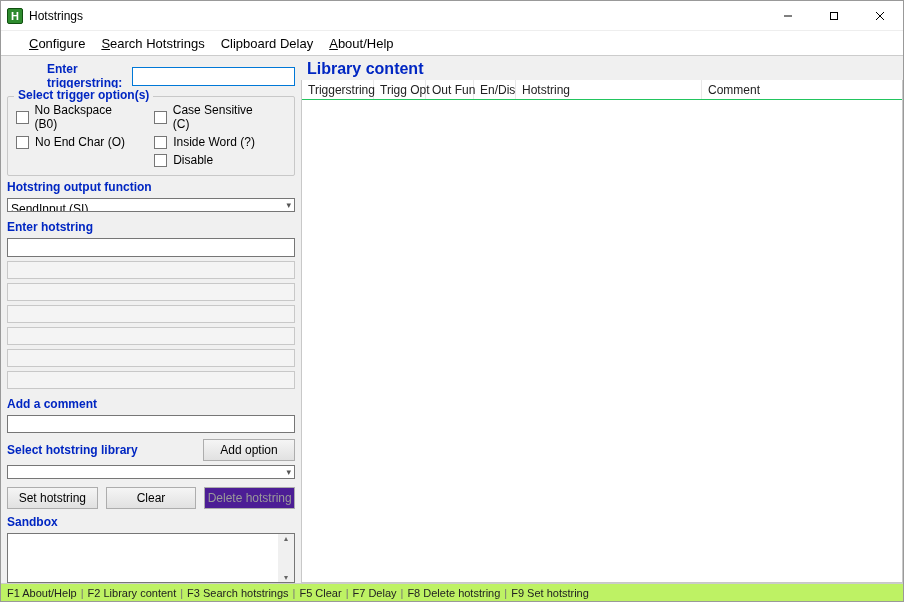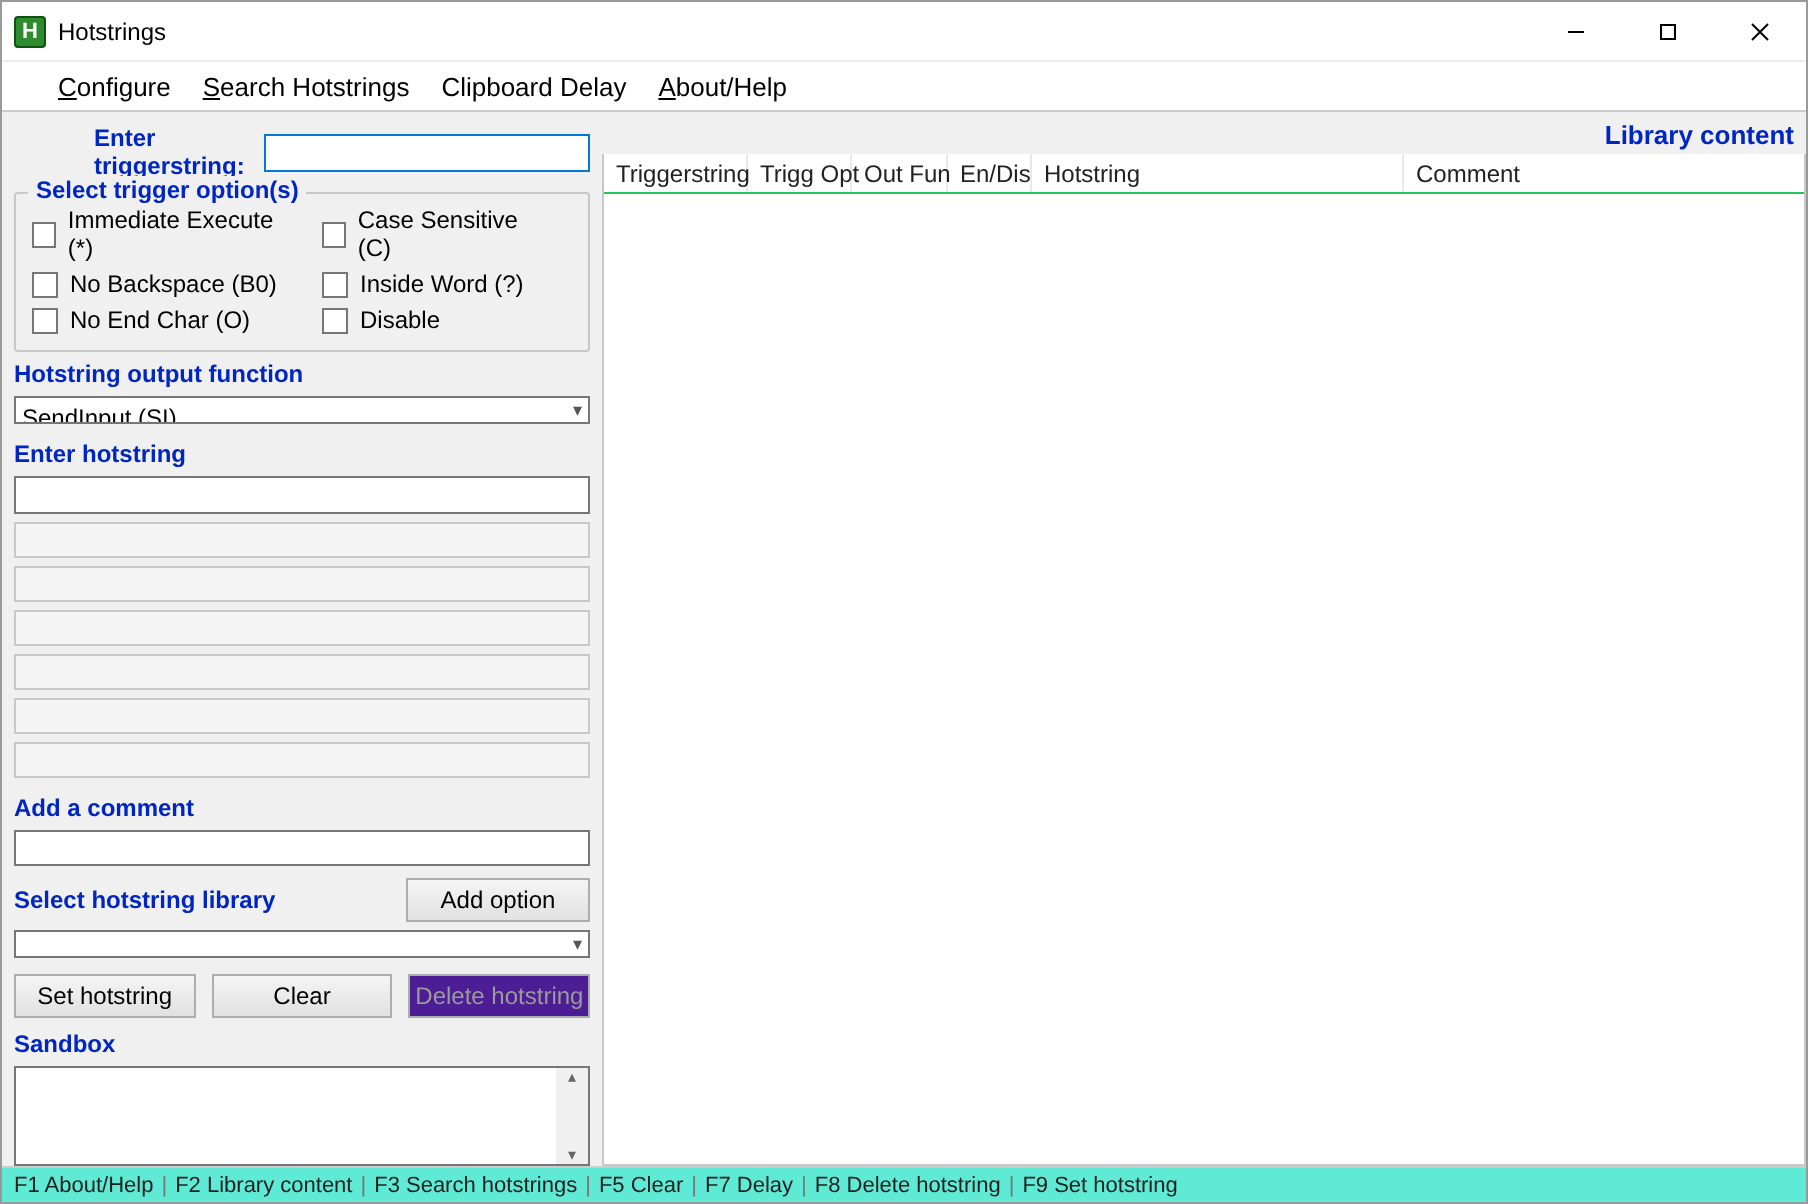--- a/index.html
+++ b/index.html
@@ -38,7 +38,7 @@
   .sandbox { height:74px; border:1px solid #767676; background:#fff; position:relative; }
   .sandbox .scroll { position:absolute; right:0; top:0; bottom:0; width:16px; background:#f0f0f0; display:flex; flex-direction:column; justify-content:space-between; align-items:center; }
   .sandbox .scroll span { font-size:8px; color:#666; }
-  .rightlbl { color:#0026c2; font-weight:bold; padding:4px 6px 2px 6px; font-size:13px;text-align:right; }
+  .rightlbl { color:#0026c2; font-weight:bold; padding:4px 6px 2px 6px; font-size:16px; }
   .table { flex:1; background:#fff; border:1px solid #c8c8c8; border-top:none; margin:0; overflow:hidden; }
   .thead { display:flex; height:20px; border-bottom:1px solid #22c55e; }
   .th { padding:2px 6px; font-size:12px; color:#222; border-right:1px solid #e8e8e8; display:flex; align-items:center; white-space:nowrap; }

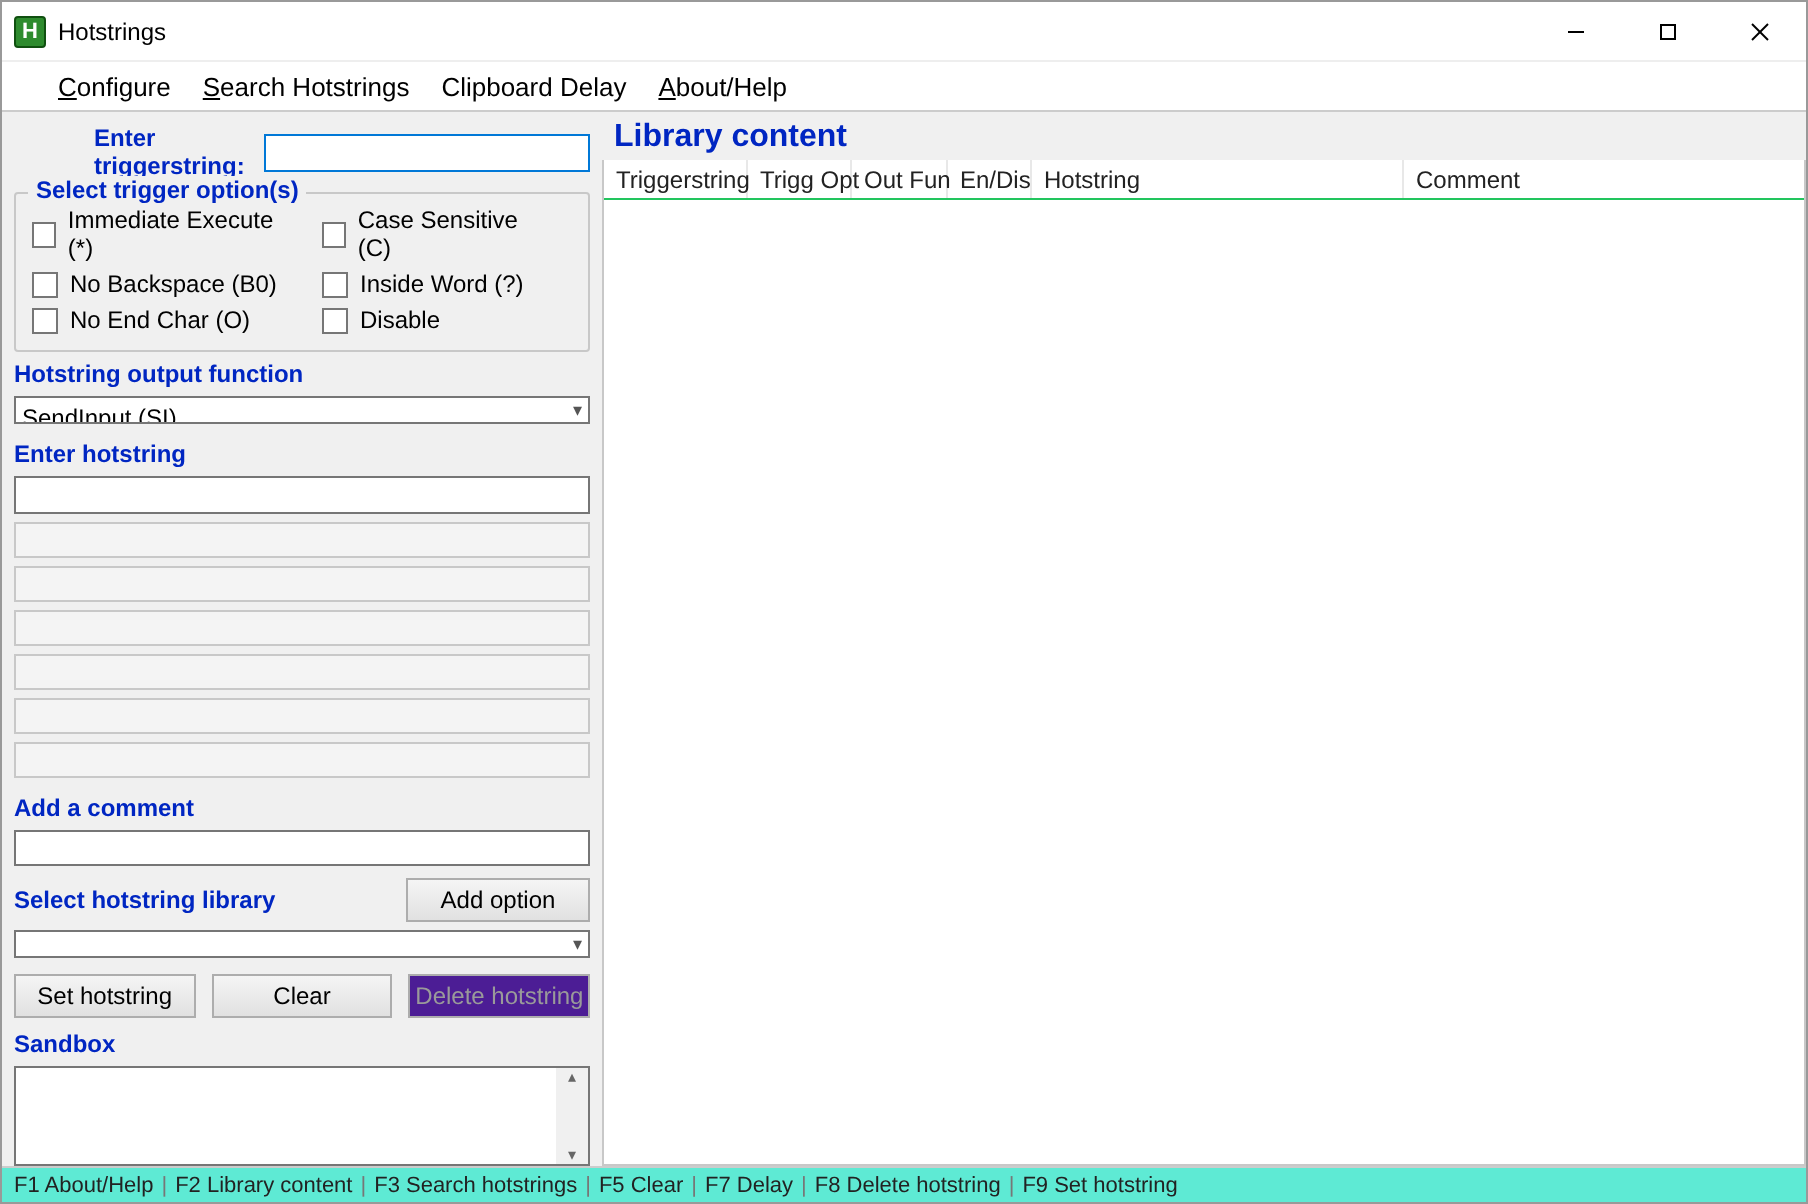--- a/index.html
+++ b/index.html
@@ -97,10 +97,6 @@
           <div class="col">
             <label class="chk">
                 <span class="chkbox"></span>
-                <span>Immediate Execute (*)</span>
-              </label>
-            <label class="chk">
-                <span class="chkbox"></span>
                 <span>No Backspace (B0)</span>
               </label>
             <label class="chk">

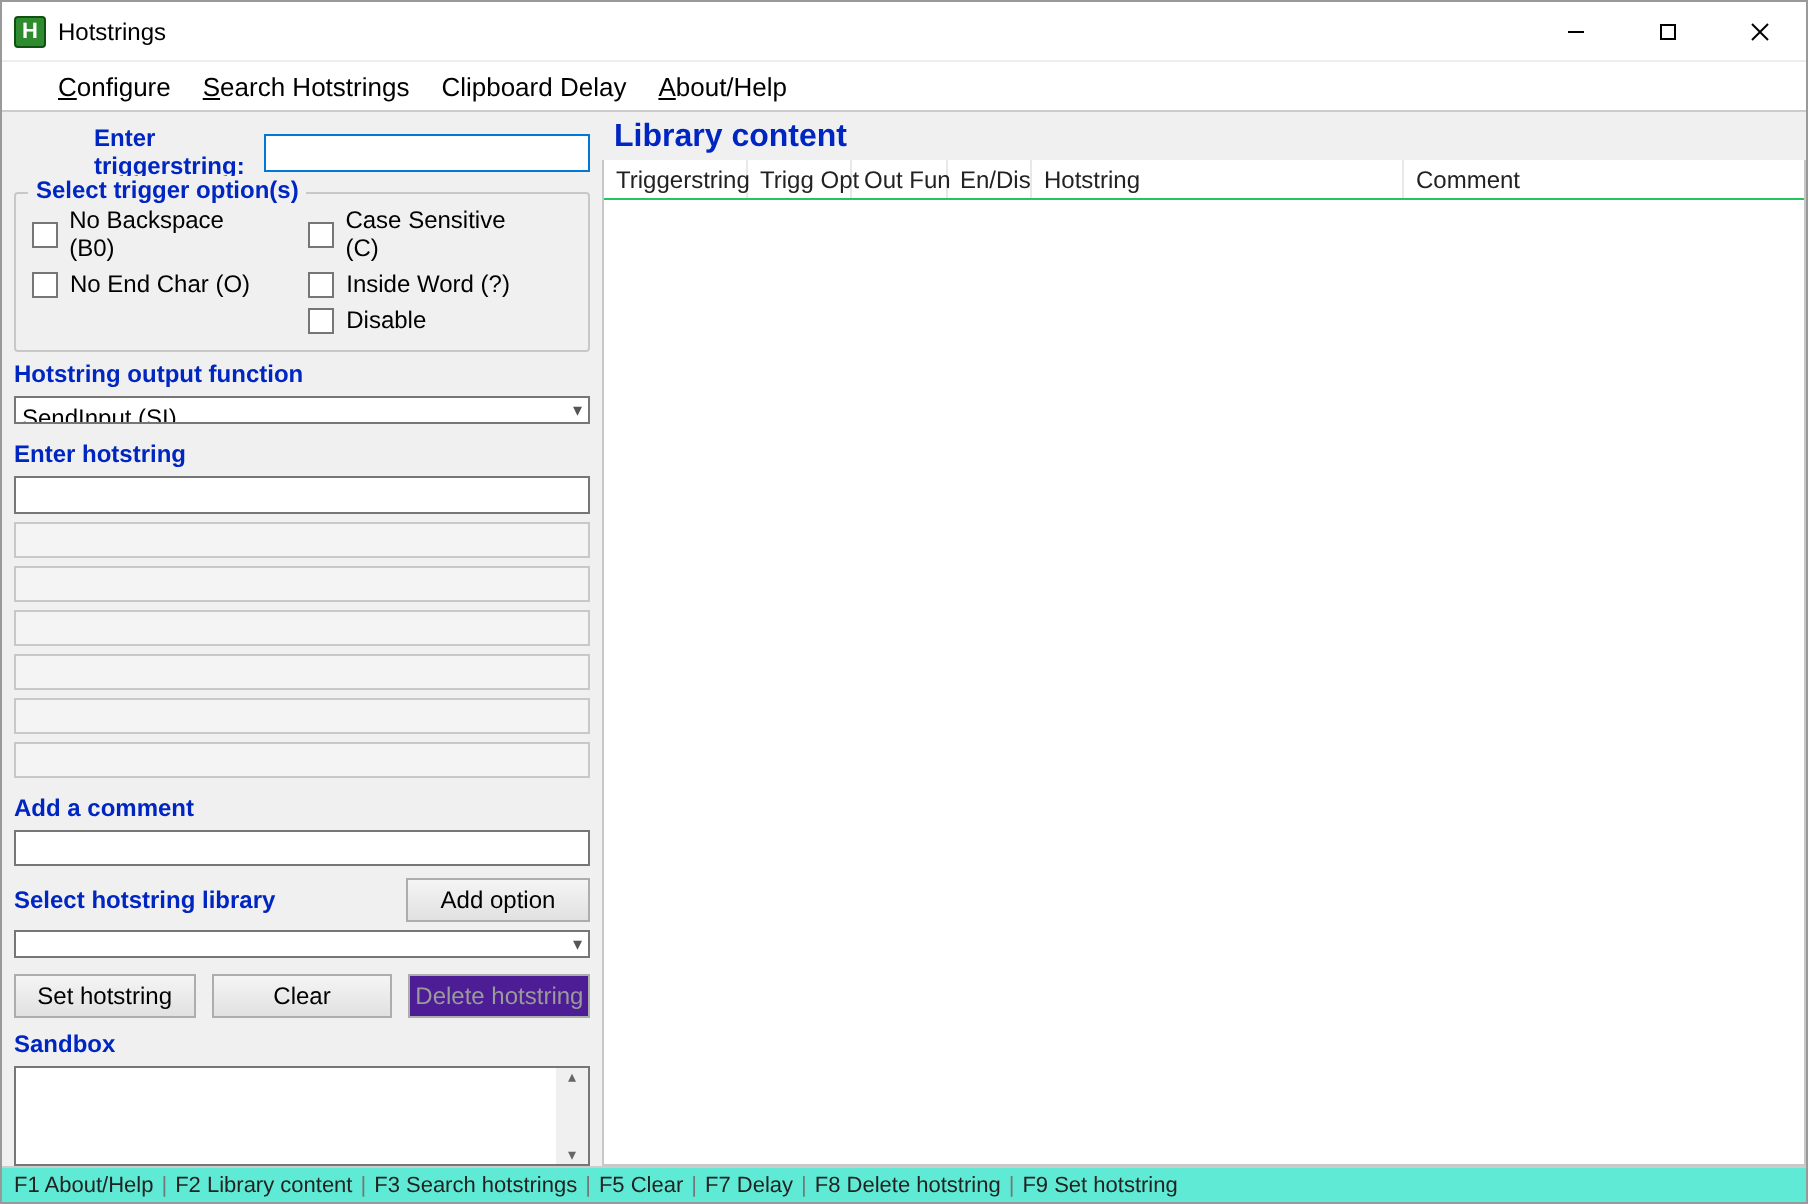--- a/index.html
+++ b/index.html
@@ -43,7 +43,7 @@
   .thead { display:flex; height:20px; border-bottom:1px solid #22c55e; }
   .th { padding:2px 6px; font-size:12px; color:#222; border-right:1px solid #e8e8e8; display:flex; align-items:center; white-space:nowrap; }
   .th:last-child { border-right:none; }
-  .statusbar { height:18px; background:#5eead4; border-top:1px solid #ccc; display:flex; align-items:center; padding:0 6px; gap:4px; font-size:11px; color:#222; }
+  .statusbar { height:18px; background:#bef264; border-top:1px solid #ccc; display:flex; align-items:center; padding:0 6px; gap:4px; font-size:11px; color:#222; }
   .sep { color:#777; }
   .librow { display:flex; align-items:center; gap:8px; }
   .librow .lbl { flex:1; }

